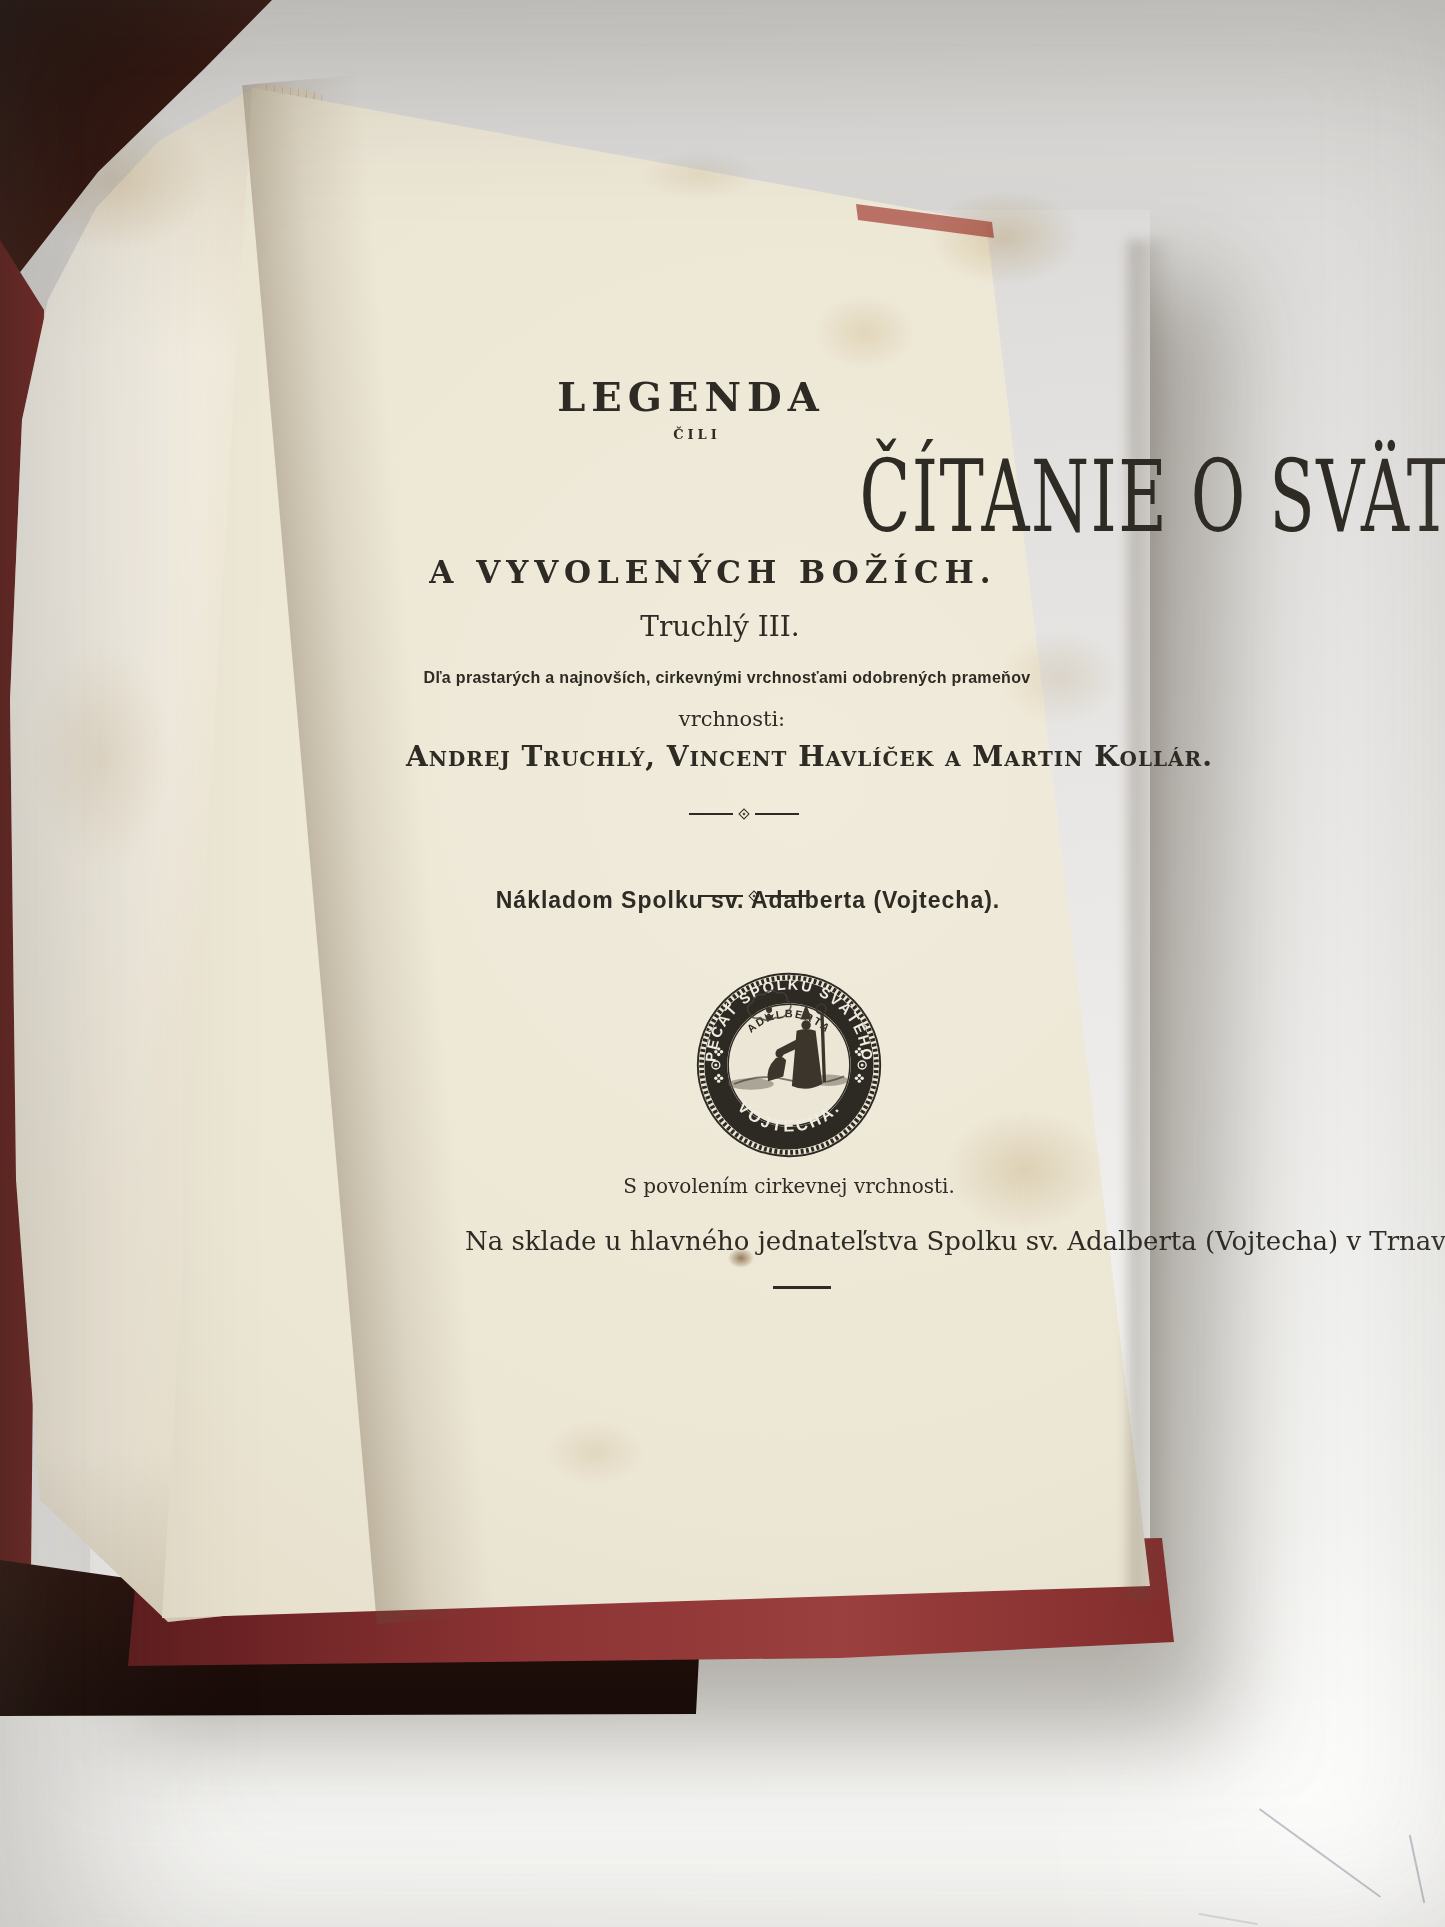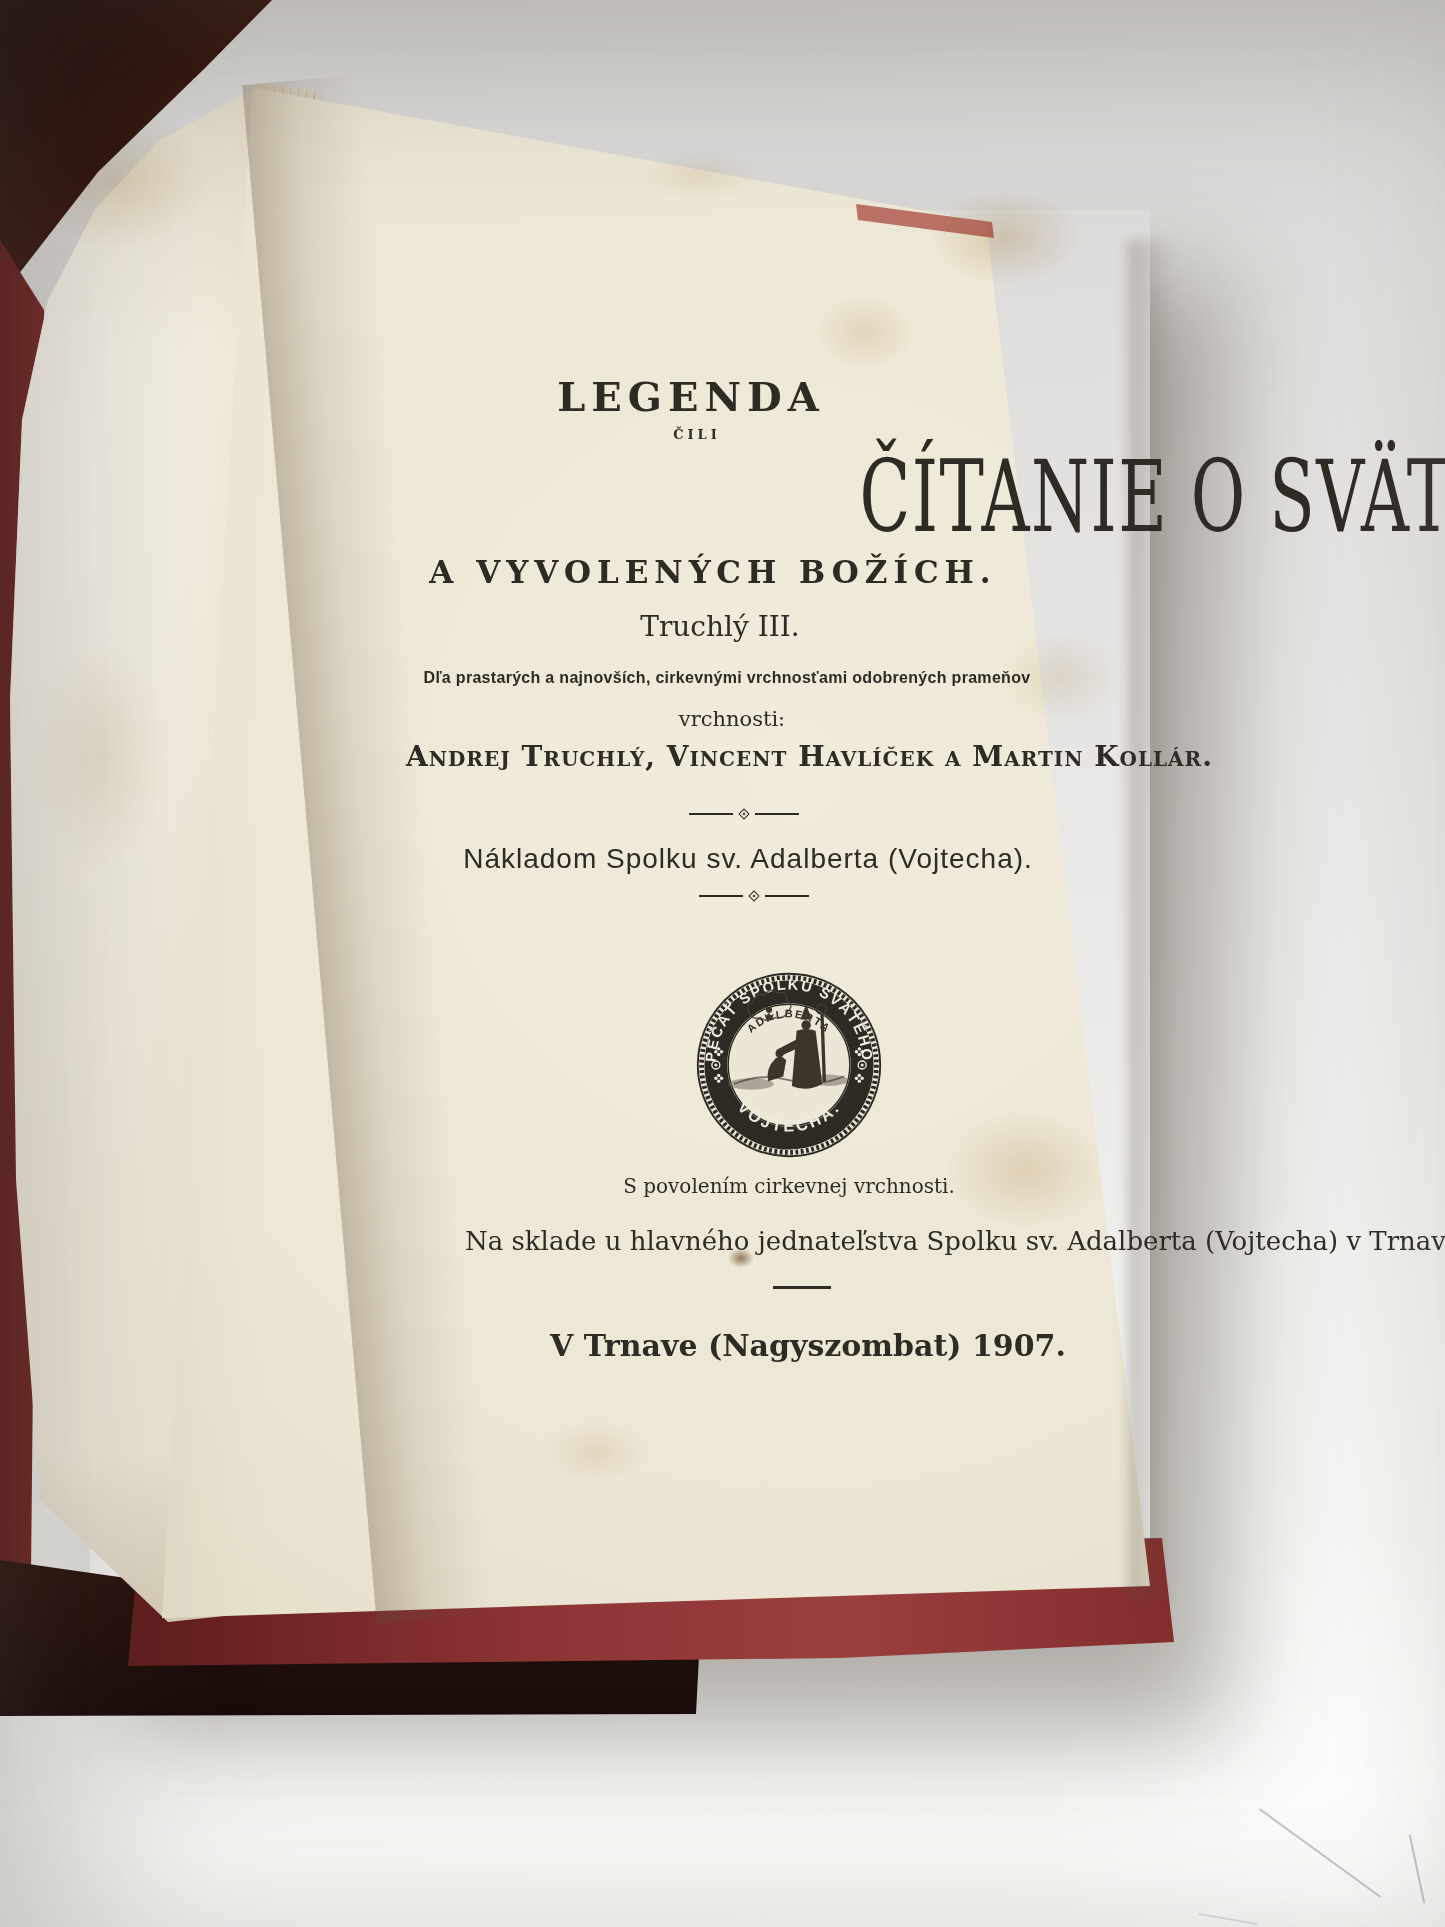--- a/index.html
+++ b/index.html
@@ -82,7 +82,7 @@
   .source-note{font-family:"Liberation Sans",sans-serif;font-size:16px;font-weight:700;letter-spacing:.3px;}
   .compiled{font-size:21px;}
   .authors{font-size:28px;font-weight:600;font-variant:small-caps;letter-spacing:1px;}
-  .publisher{font-family:"Liberation Sans",sans-serif;font-size:28px;font-weight:400;letter-spacing:1px;}
+  .publisher{font-family:"Liberation Sans",sans-serif;font-size:23px;font-weight:700;letter-spacing:1px;margin-top:44px;}
   .edition{font-size:17px;font-weight:700;letter-spacing:.5px;}
   .approval{font-size:20px;}
   .distribution{font-size:26px;}

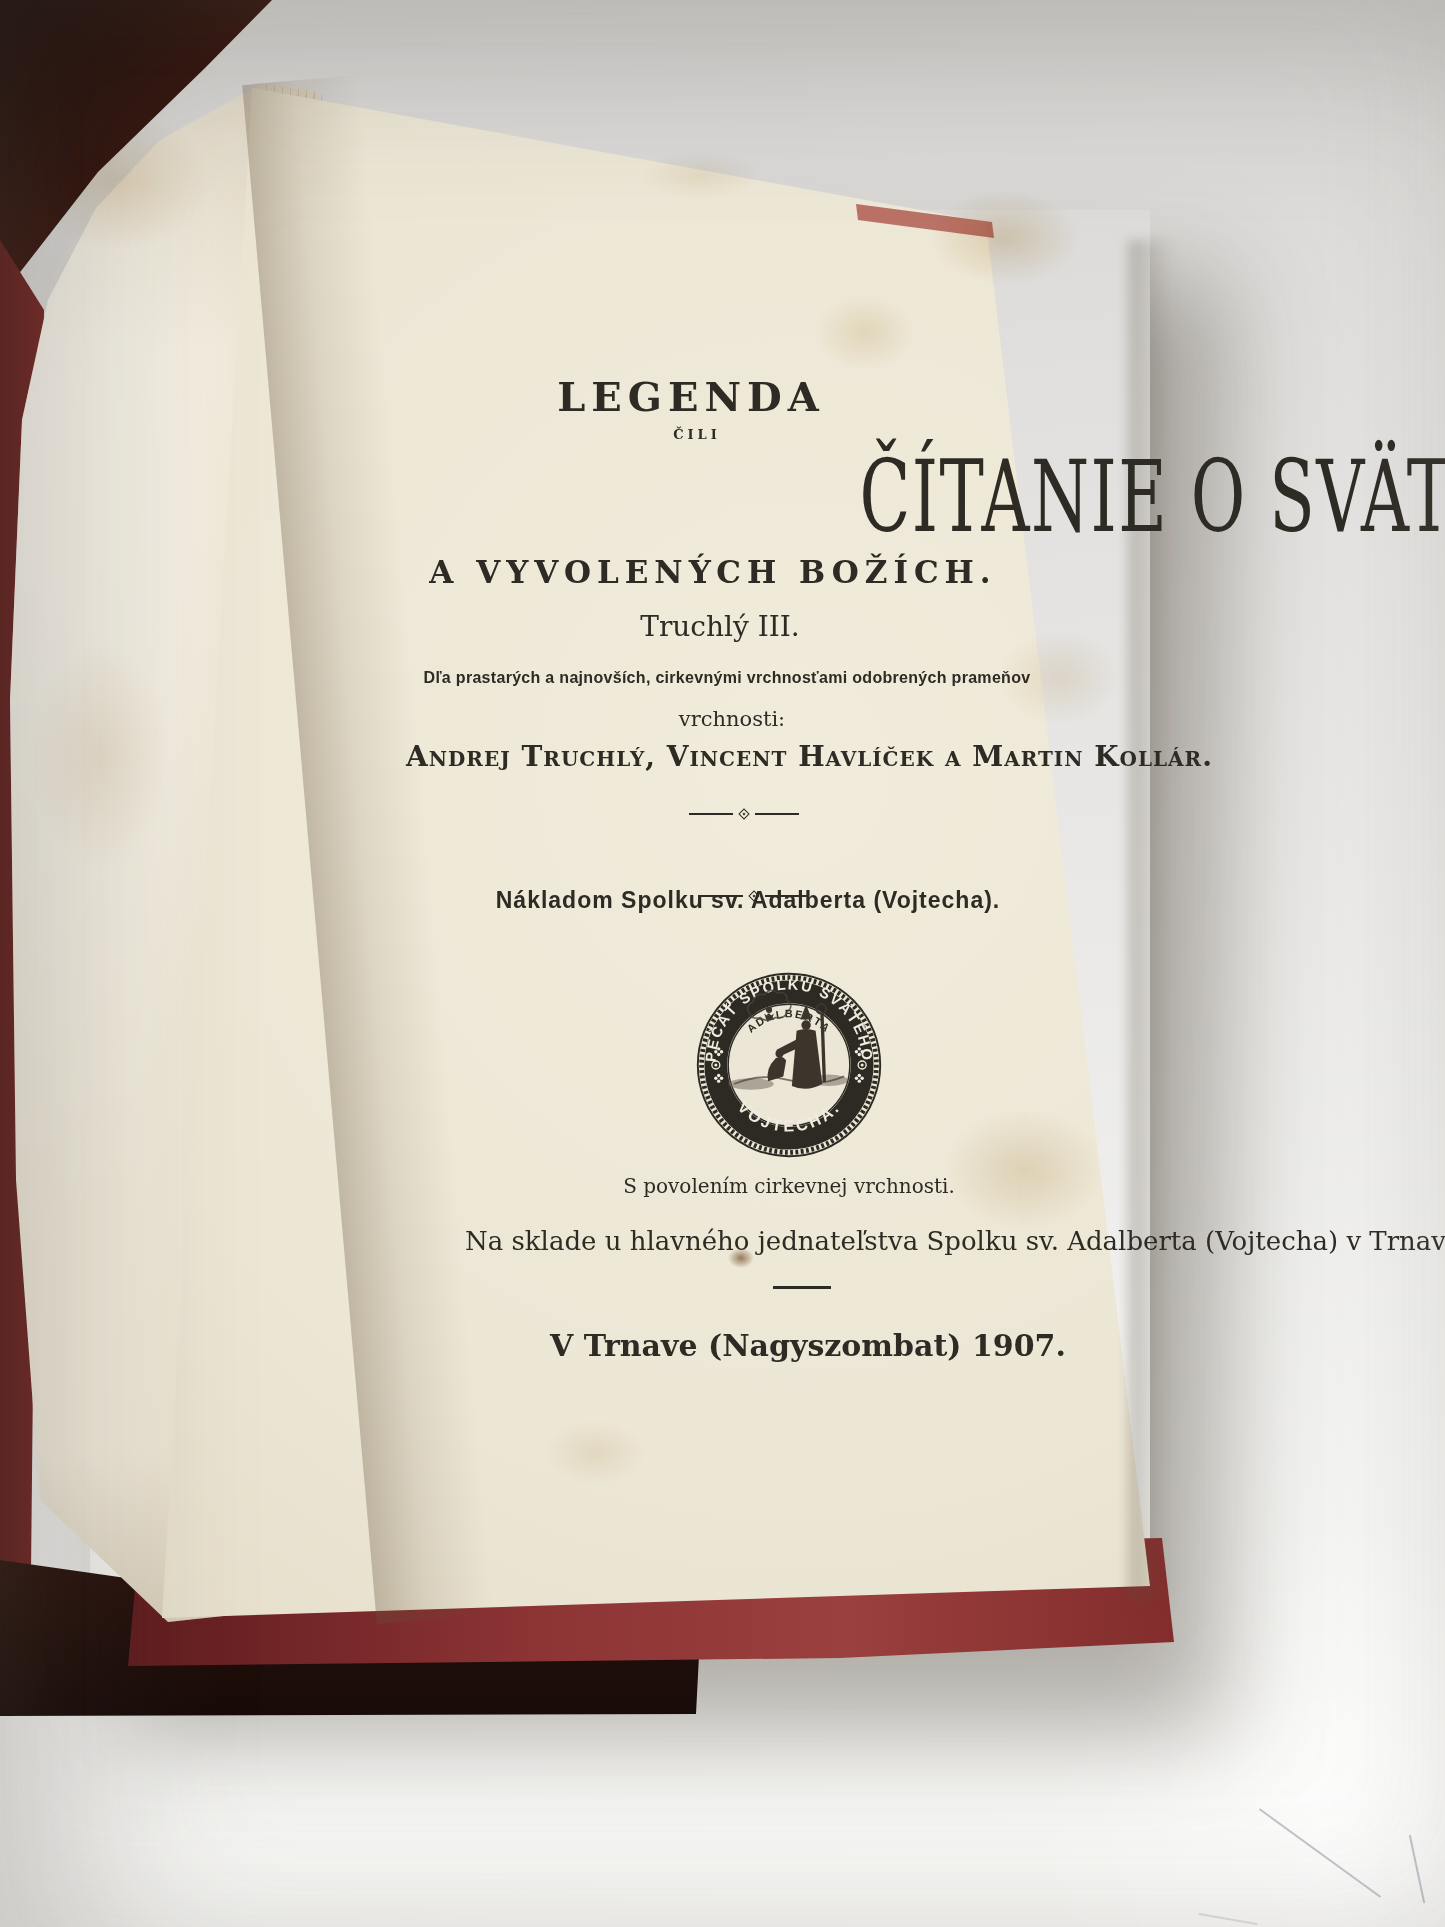--- a/index.html
+++ b/index.html
@@ -221,7 +221,6 @@
 
     <div class="rule" style="top:916px;transform:translateX(112px);"></div>
 
-    <div class="line imprint" style="top:960px;transform:translateX(118px);">V Trnave (Nagyszombat) 1907.</div>
   </div>
 
   <div class="stain st1"></div>

